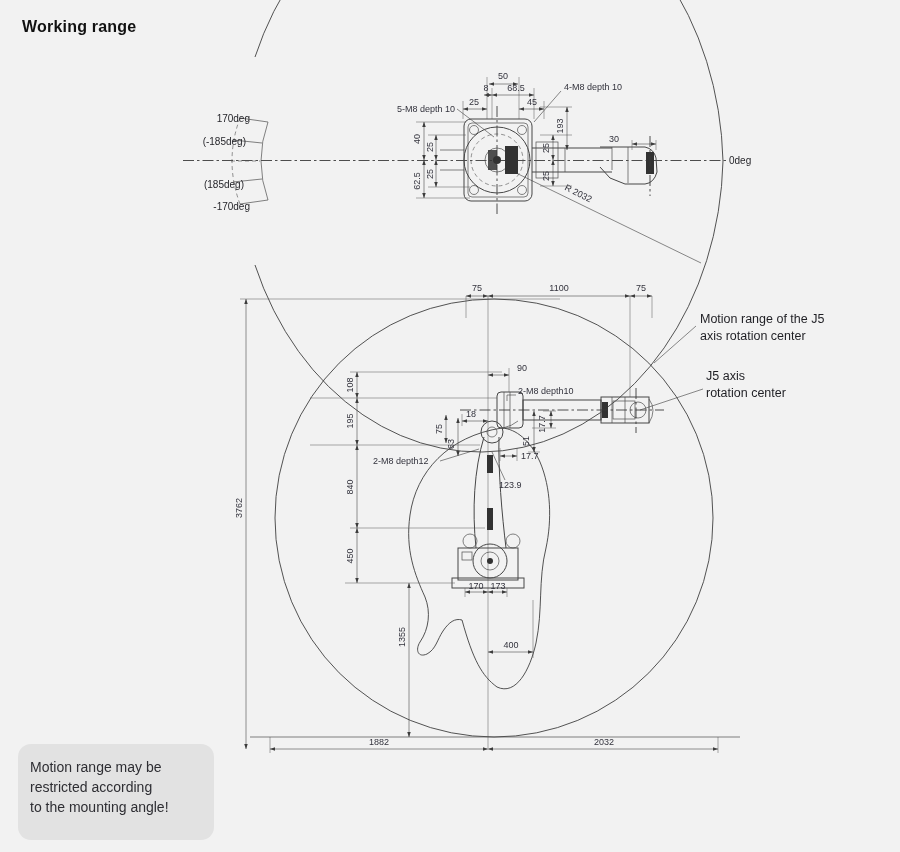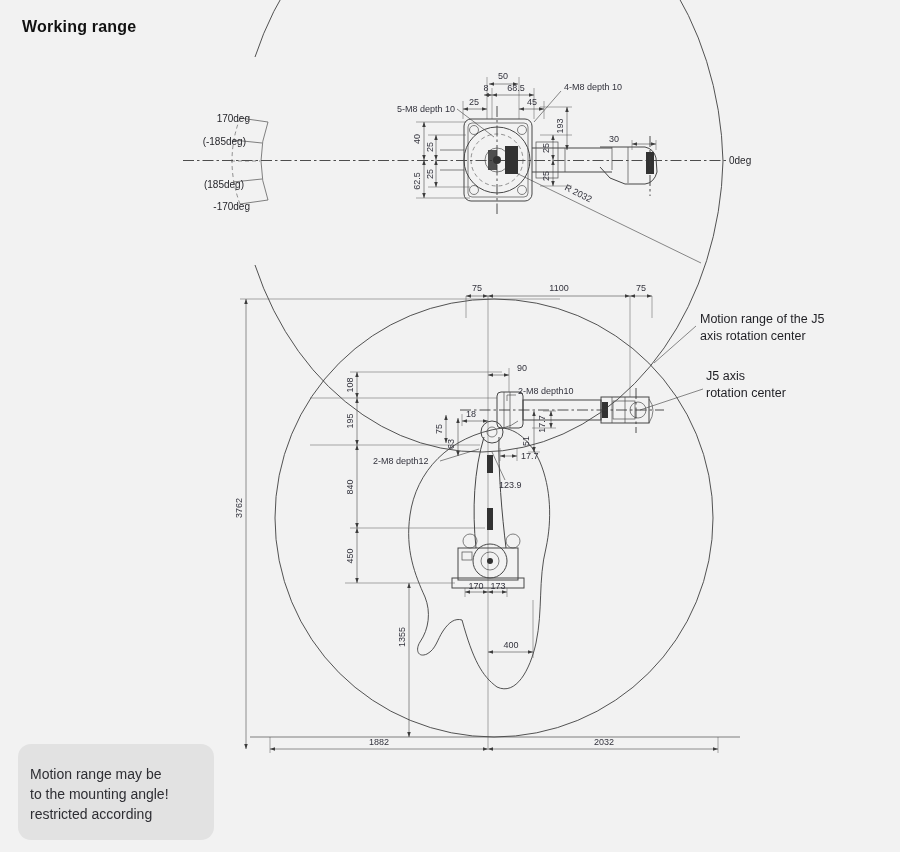--- a/index.html
+++ b/index.html
@@ -7,7 +7,7 @@
   .page{position:relative;width:829px;height:852px;background:#f2f2f2;overflow:hidden;}
   .title{position:absolute;left:22px;top:18px;font-size:16px;font-weight:bold;color:#111;letter-spacing:.2px;}
   svg{position:absolute;left:0;top:0;}
-  .note{position:absolute;left:18px;top:744px;width:196px;height:96px;background:#e2e2e2;box-sizing:border-box;padding:20px 12px;border-radius:13px;}
+  .note{position:absolute;left:18px;top:744px;width:196px;height:96px;background:#e2e2e2;box-sizing:border-box;padding:13px 12px;border-radius:13px;}
   .note div{font-size:14px;line-height:20px;color:#2e2e33;}
   
   .ln{stroke:#474747;stroke-width:1;fill:none;}

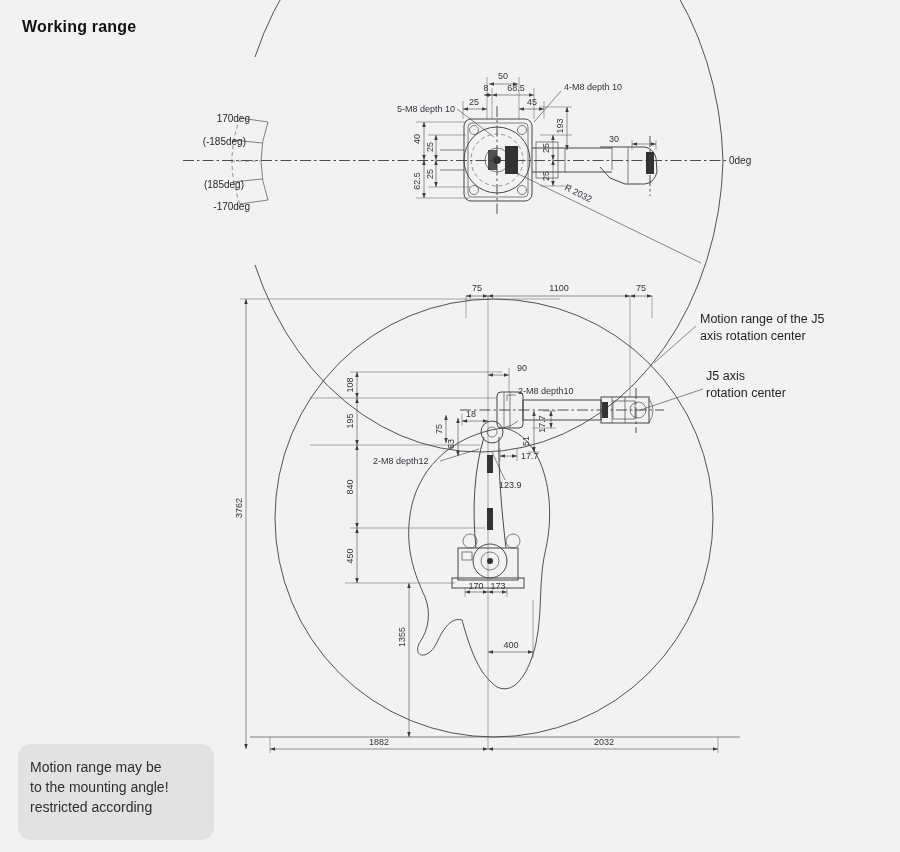--- a/index.html
+++ b/index.html
@@ -314,8 +314,8 @@
 
   <div class="note">
     <div>Motion range may be</div>
+    <div>restricted according</div>
     <div>to the mounting angle!</div>
-    <div>restricted according</div>
   </div>
 </div>
 

